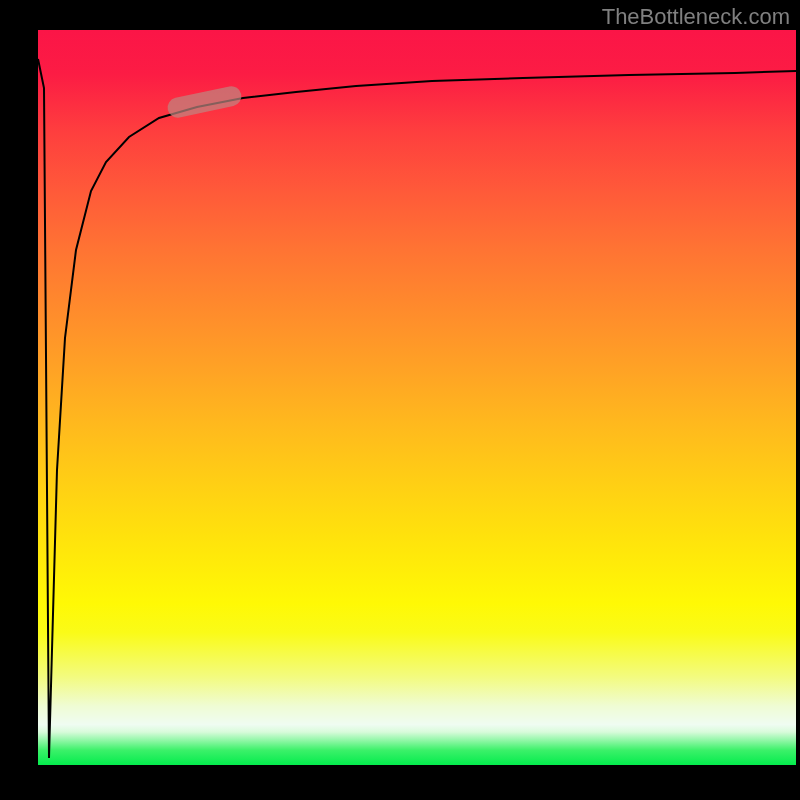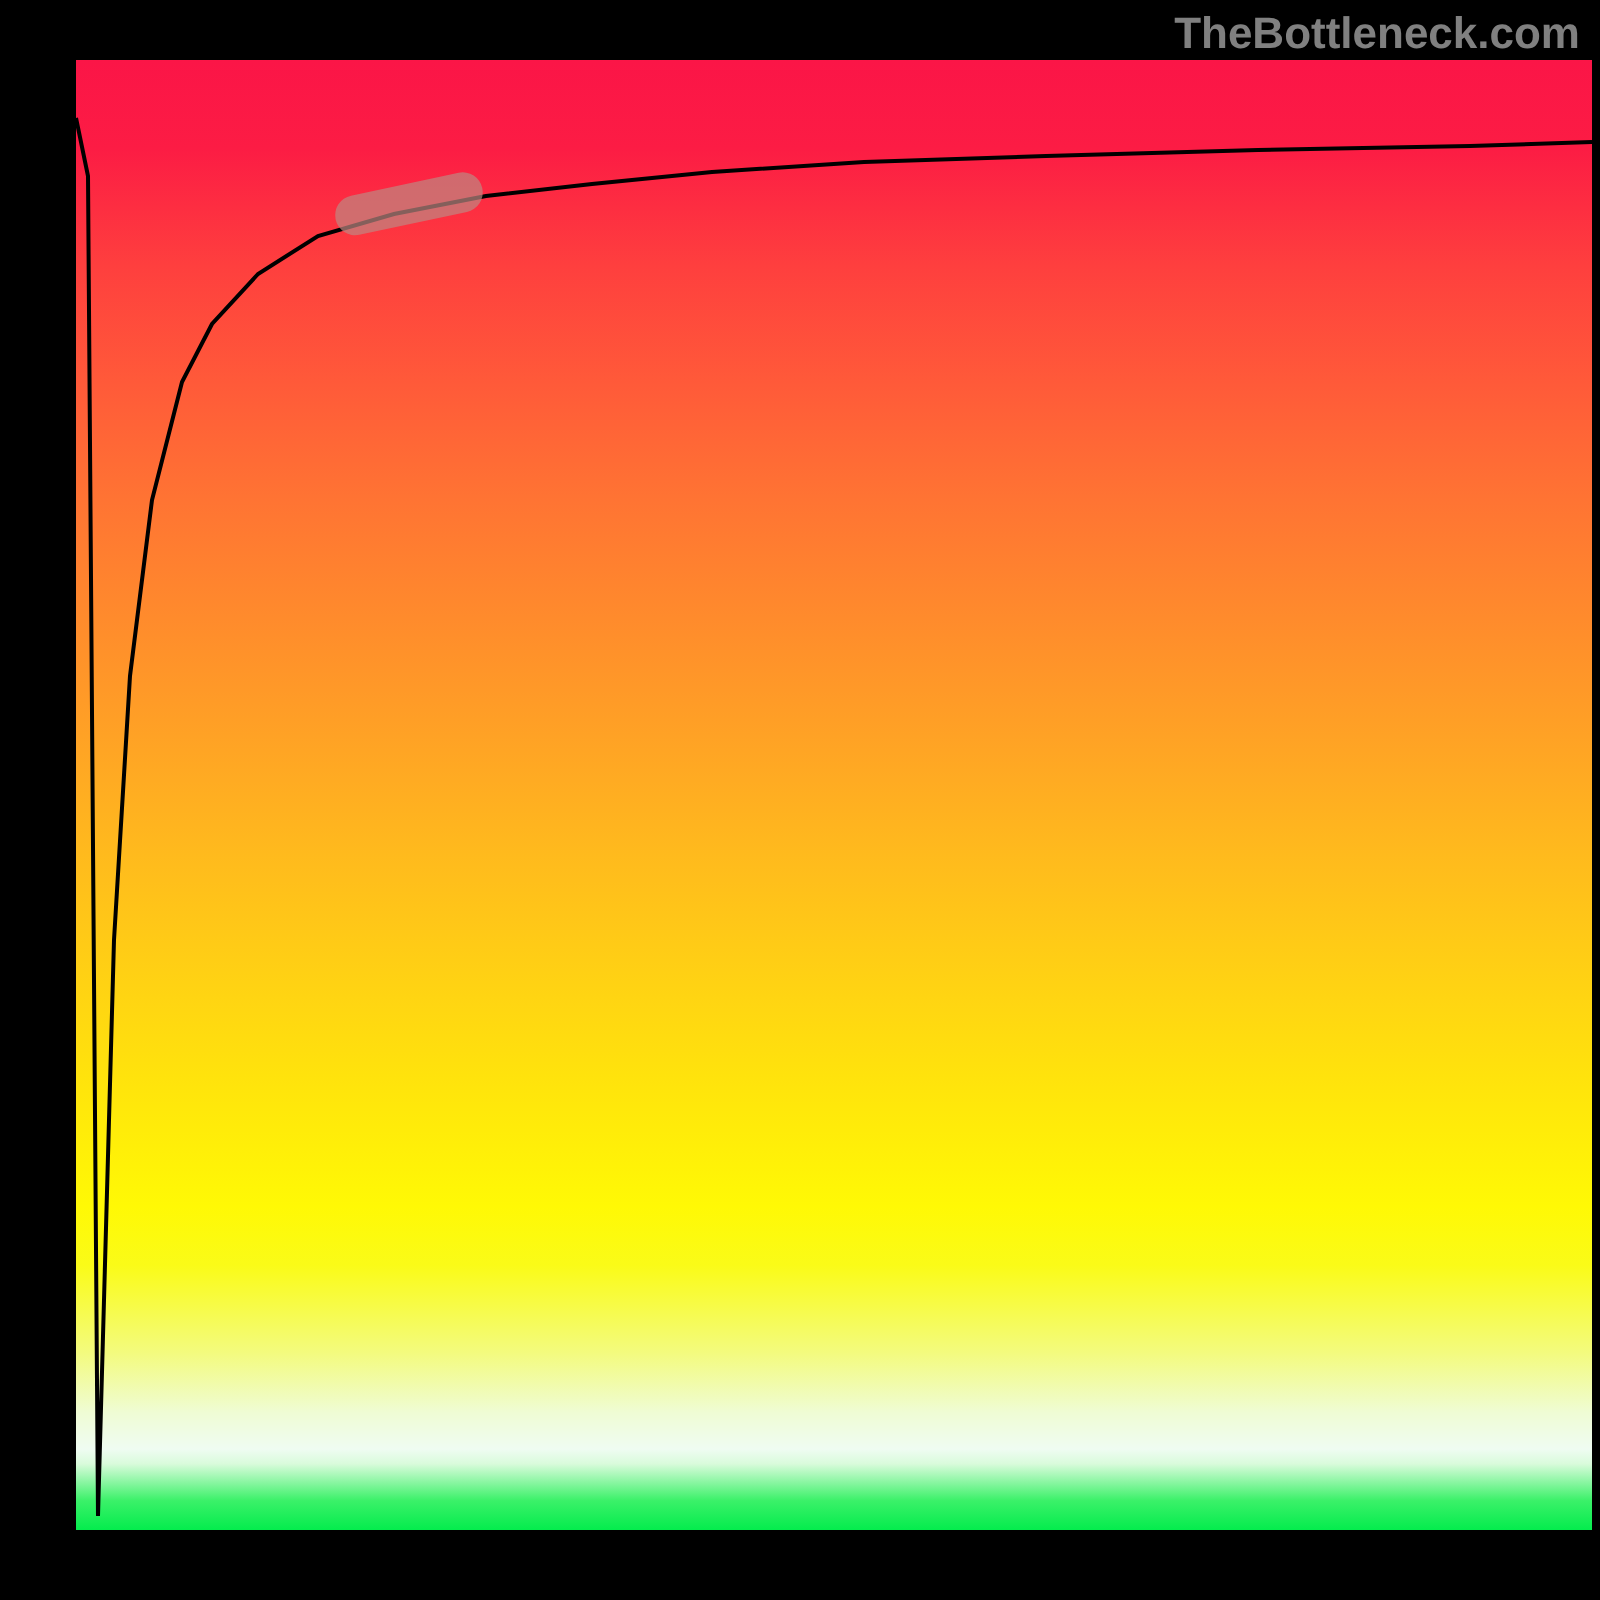--- a/index.html
+++ b/index.html
@@ -22,7 +22,7 @@
       color: #808080;
       font-size: 22px;
       z-index: 100;
-      font-weight: 700;
+      font-weight: 400;
       margin-left: 30px;
     }
     .plot-area {

